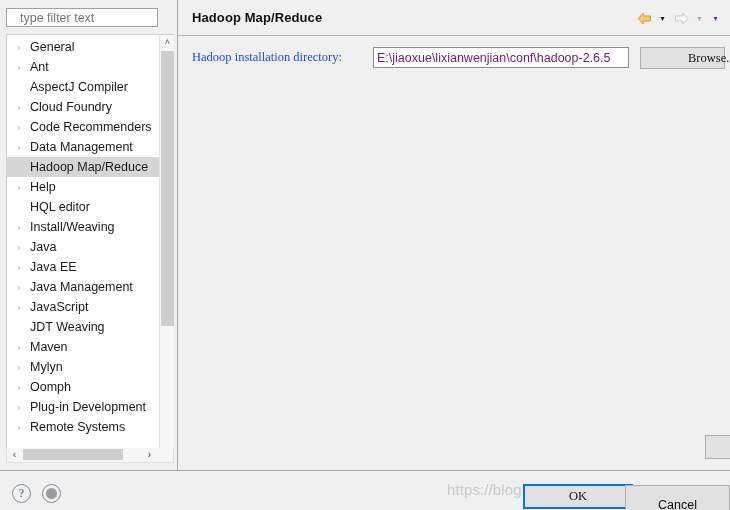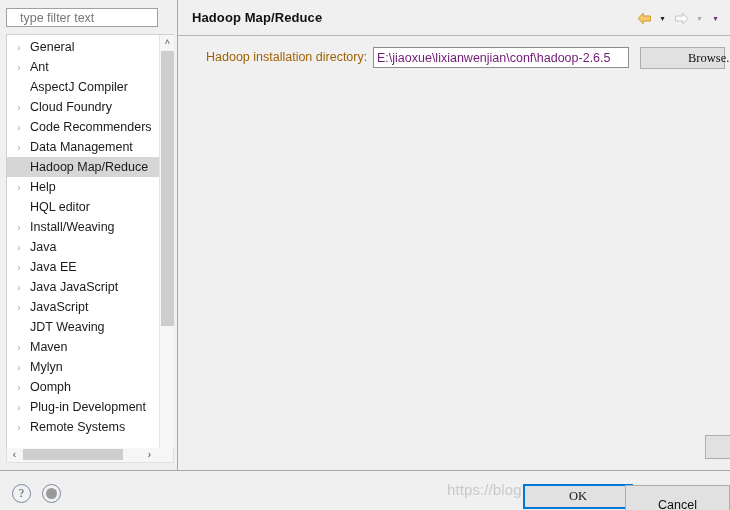--- a/index.html
+++ b/index.html
@@ -220,9 +220,10 @@
   }
   #dir-label {
     position: absolute;
-    left: 28px; top: 4px;
-    font-size: 12.5px;
-    color: #a16207;
+    left: 14px; top: 4px;
+    font-size: 12.5px;
+    color: #1d4ed8;
+    font-family: Liberation Serif, serif;
   }
   #dir-input {
     position: absolute;

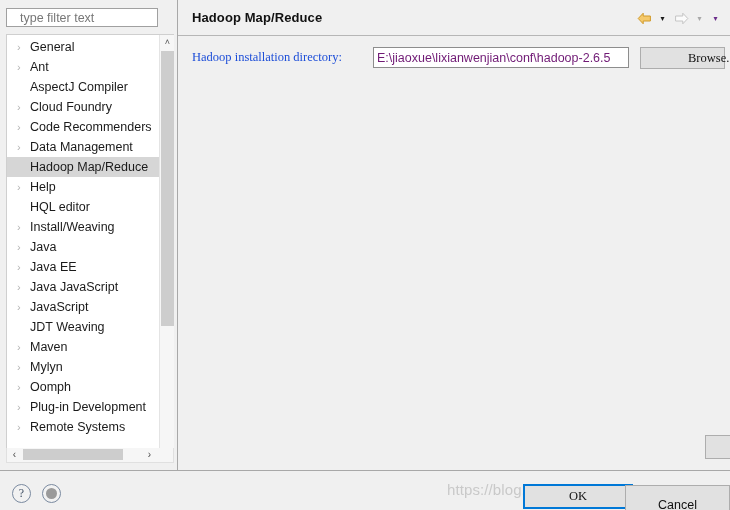--- a/index.html
+++ b/index.html
@@ -372,7 +372,7 @@
           <div class="tree-row"><span class="tree-arrow">›</span><span class="tree-label">Install/Weaving</span></div>
           <div class="tree-row"><span class="tree-arrow">›</span><span class="tree-label">Java</span></div>
           <div class="tree-row"><span class="tree-arrow">›</span><span class="tree-label">Java EE</span></div>
-          <div class="tree-row"><span class="tree-arrow">›</span><span class="tree-label">Java JavaScript</span></div>
+          <div class="tree-row"><span class="tree-arrow">›</span><span class="tree-label">Java Management</span></div>
           <div class="tree-row"><span class="tree-arrow">›</span><span class="tree-label">JavaScript</span></div>
           <div class="tree-row"><span class="tree-arrow empty">›</span><span class="tree-label">JDT Weaving</span></div>
           <div class="tree-row"><span class="tree-arrow">›</span><span class="tree-label">Maven</span></div>

